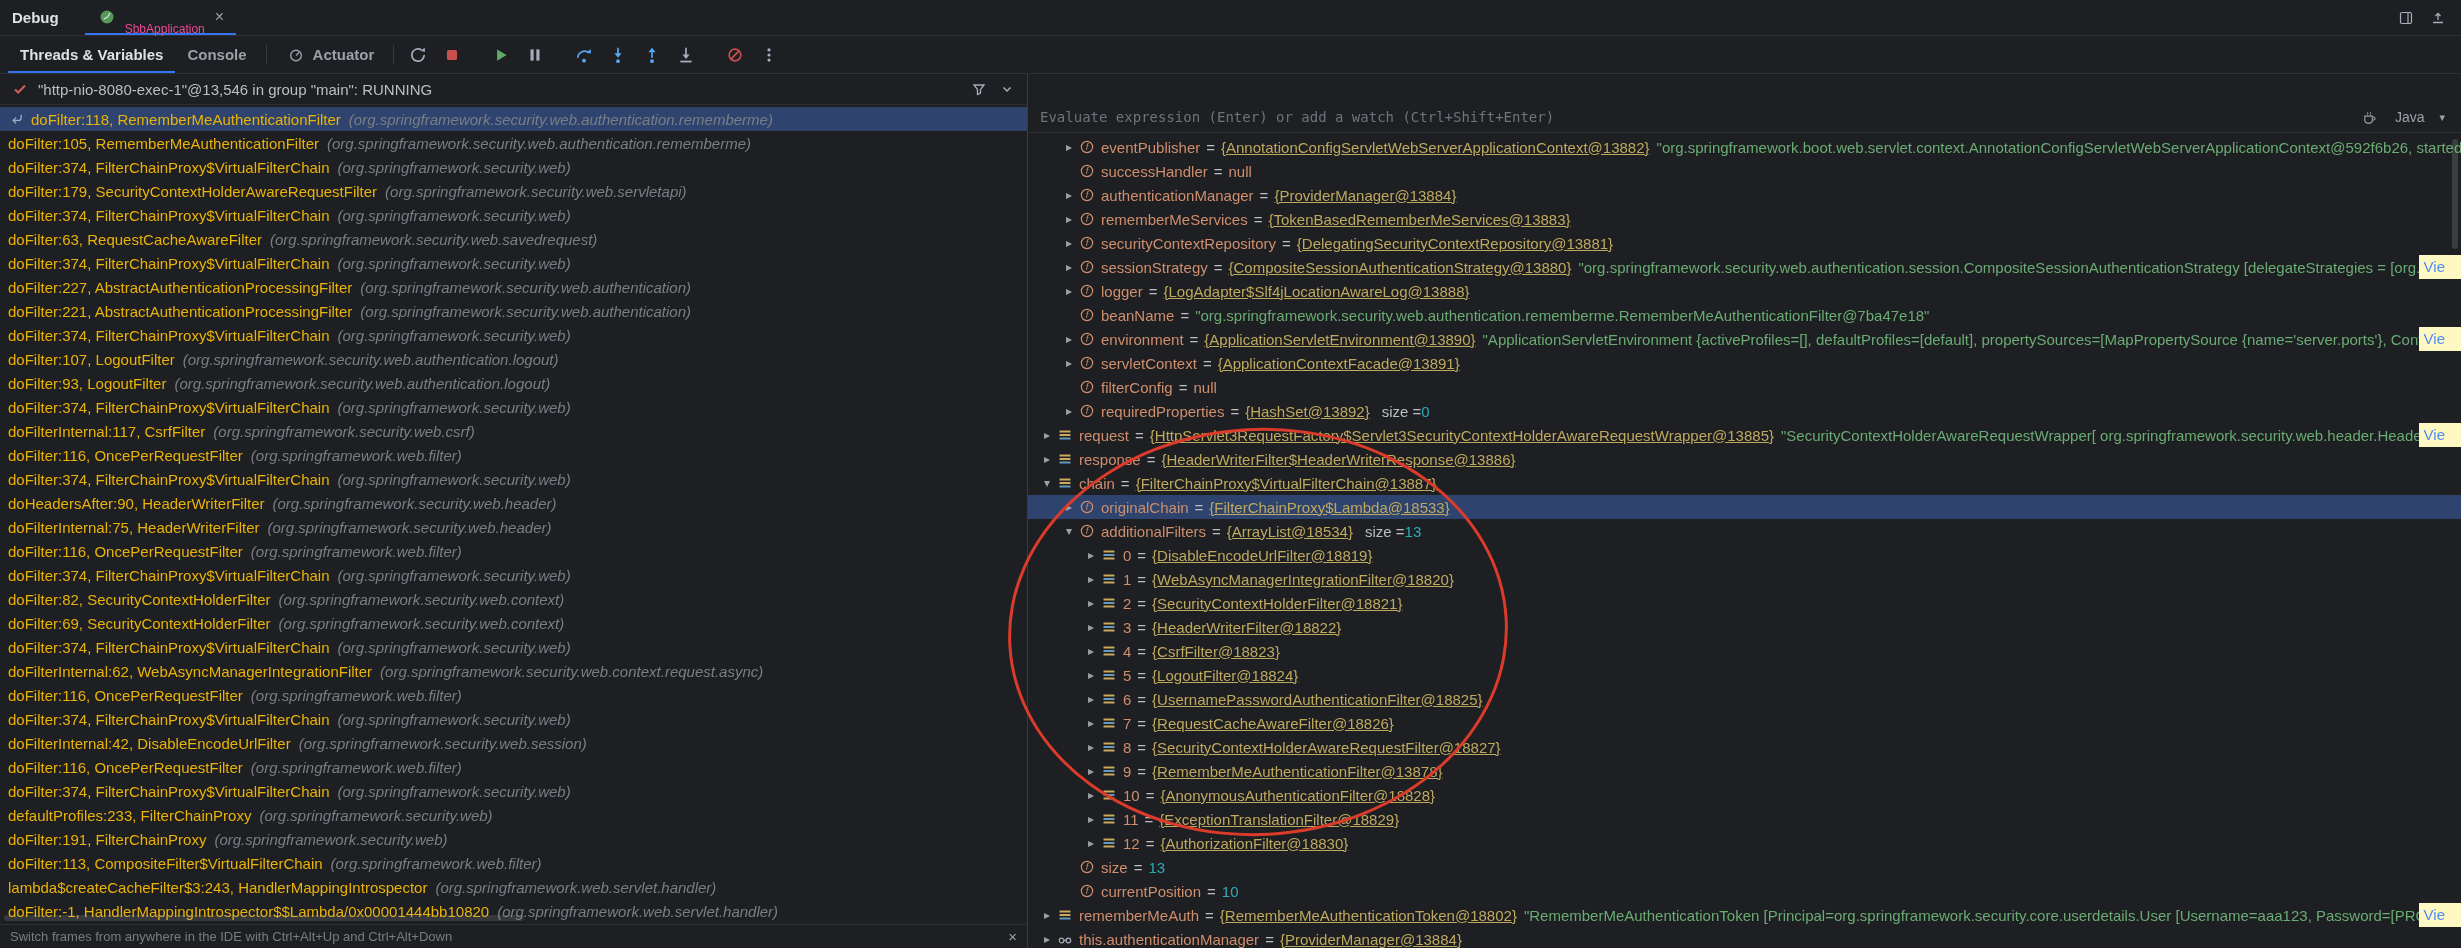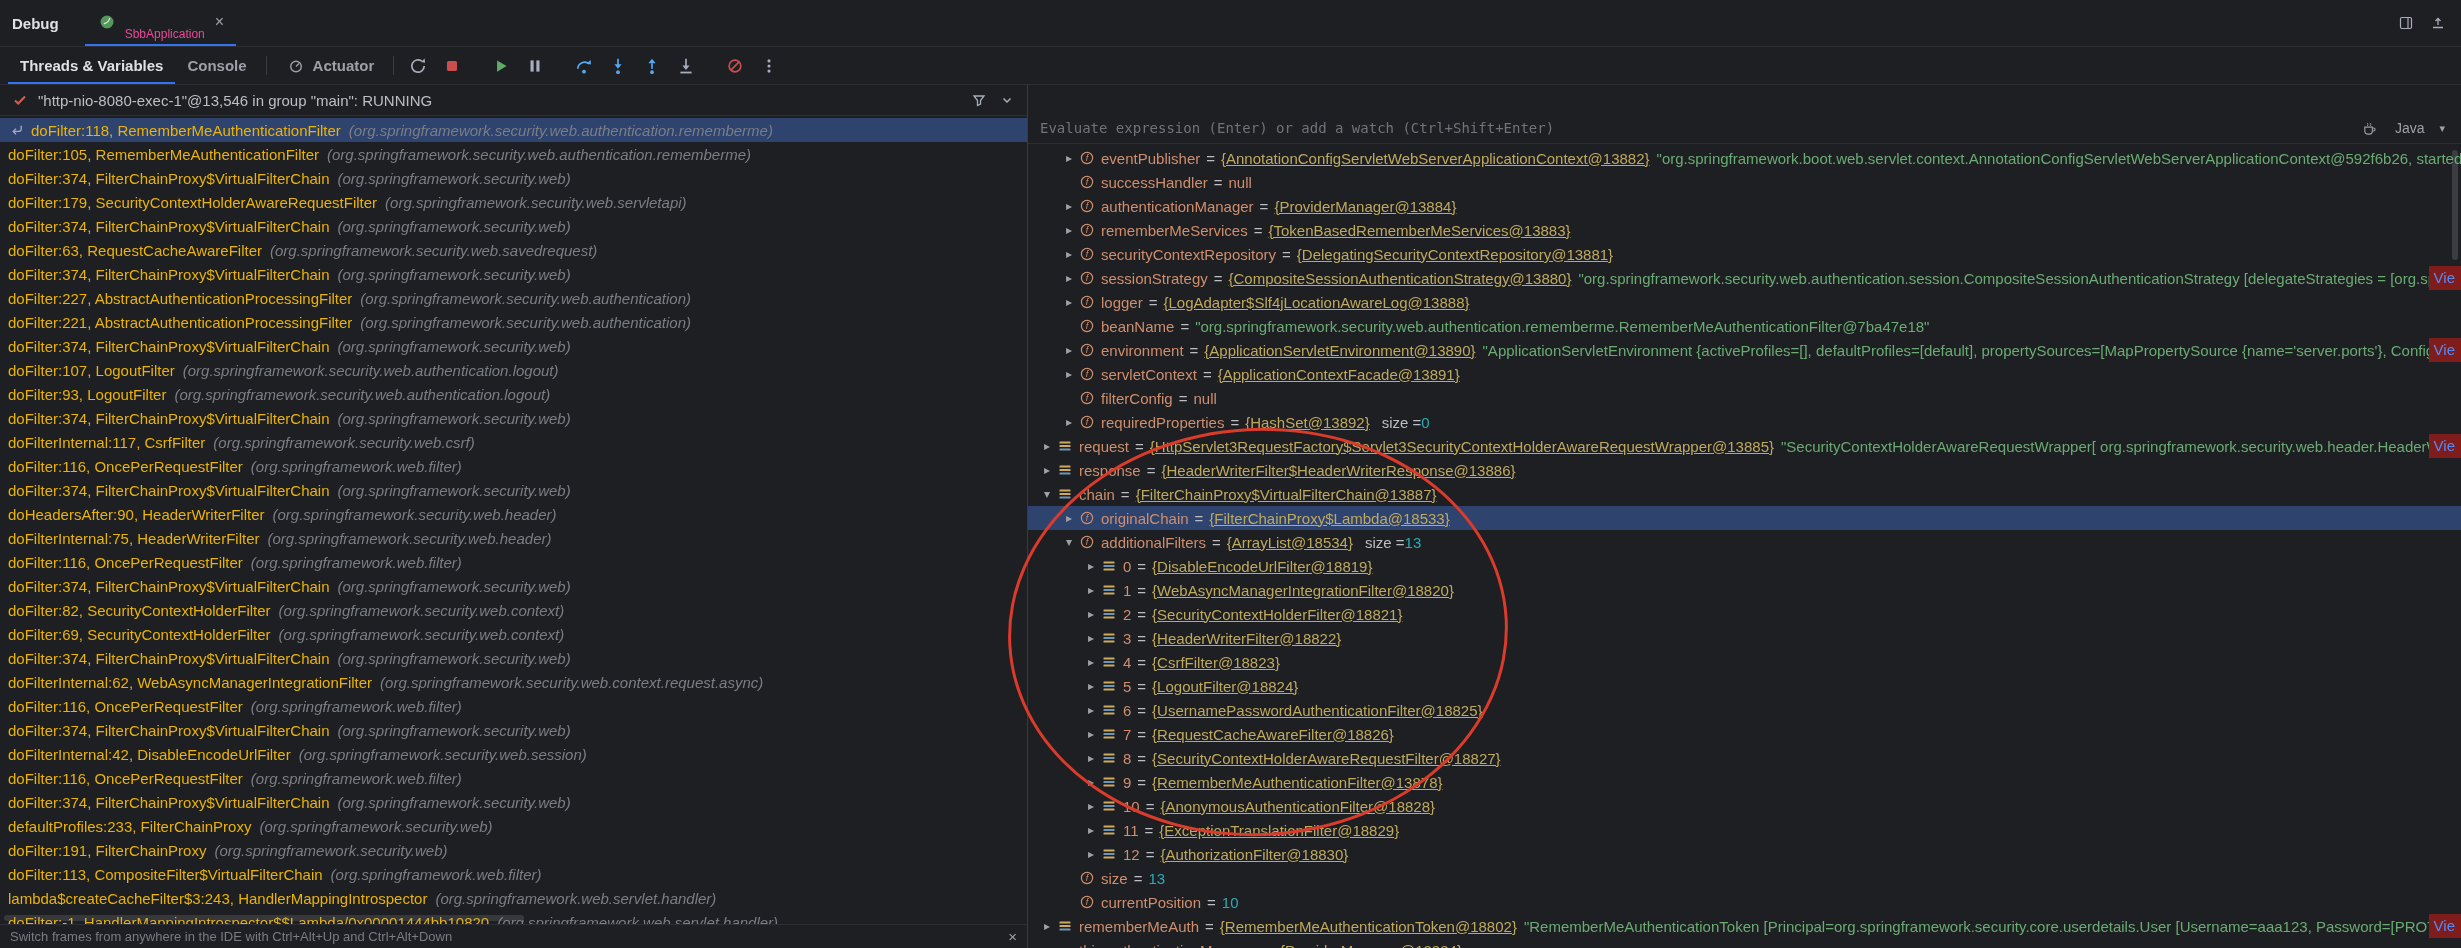--- a/index.html
+++ b/index.html
@@ -12,7 +12,7 @@
   .app { position:absolute; inset:0; display:flex; flex-direction:column; }
 
   
-  .tabbar { height:47px; flex:none; display:flex; align-items:stretch; border-bottom:1px solid #2D2F34; padding:0 12px; }
+  .tabbar { height:36px; flex:none; display:flex; align-items:stretch; border-bottom:1px solid #2D2F34; padding:0 12px; }
   .debug-label { font-weight:bold; color:#DFE1E5; font-size:15px; display:flex; align-items:center; margin-right:26px; }
   .session-tab { display:flex; align-items:center; gap:8px; padding:0 12px; border-bottom:2px solid #3574F0; cursor:default; }
   .session-tab .tab-label { color:#ec4899; font-size:12px;margin-top:24px; }

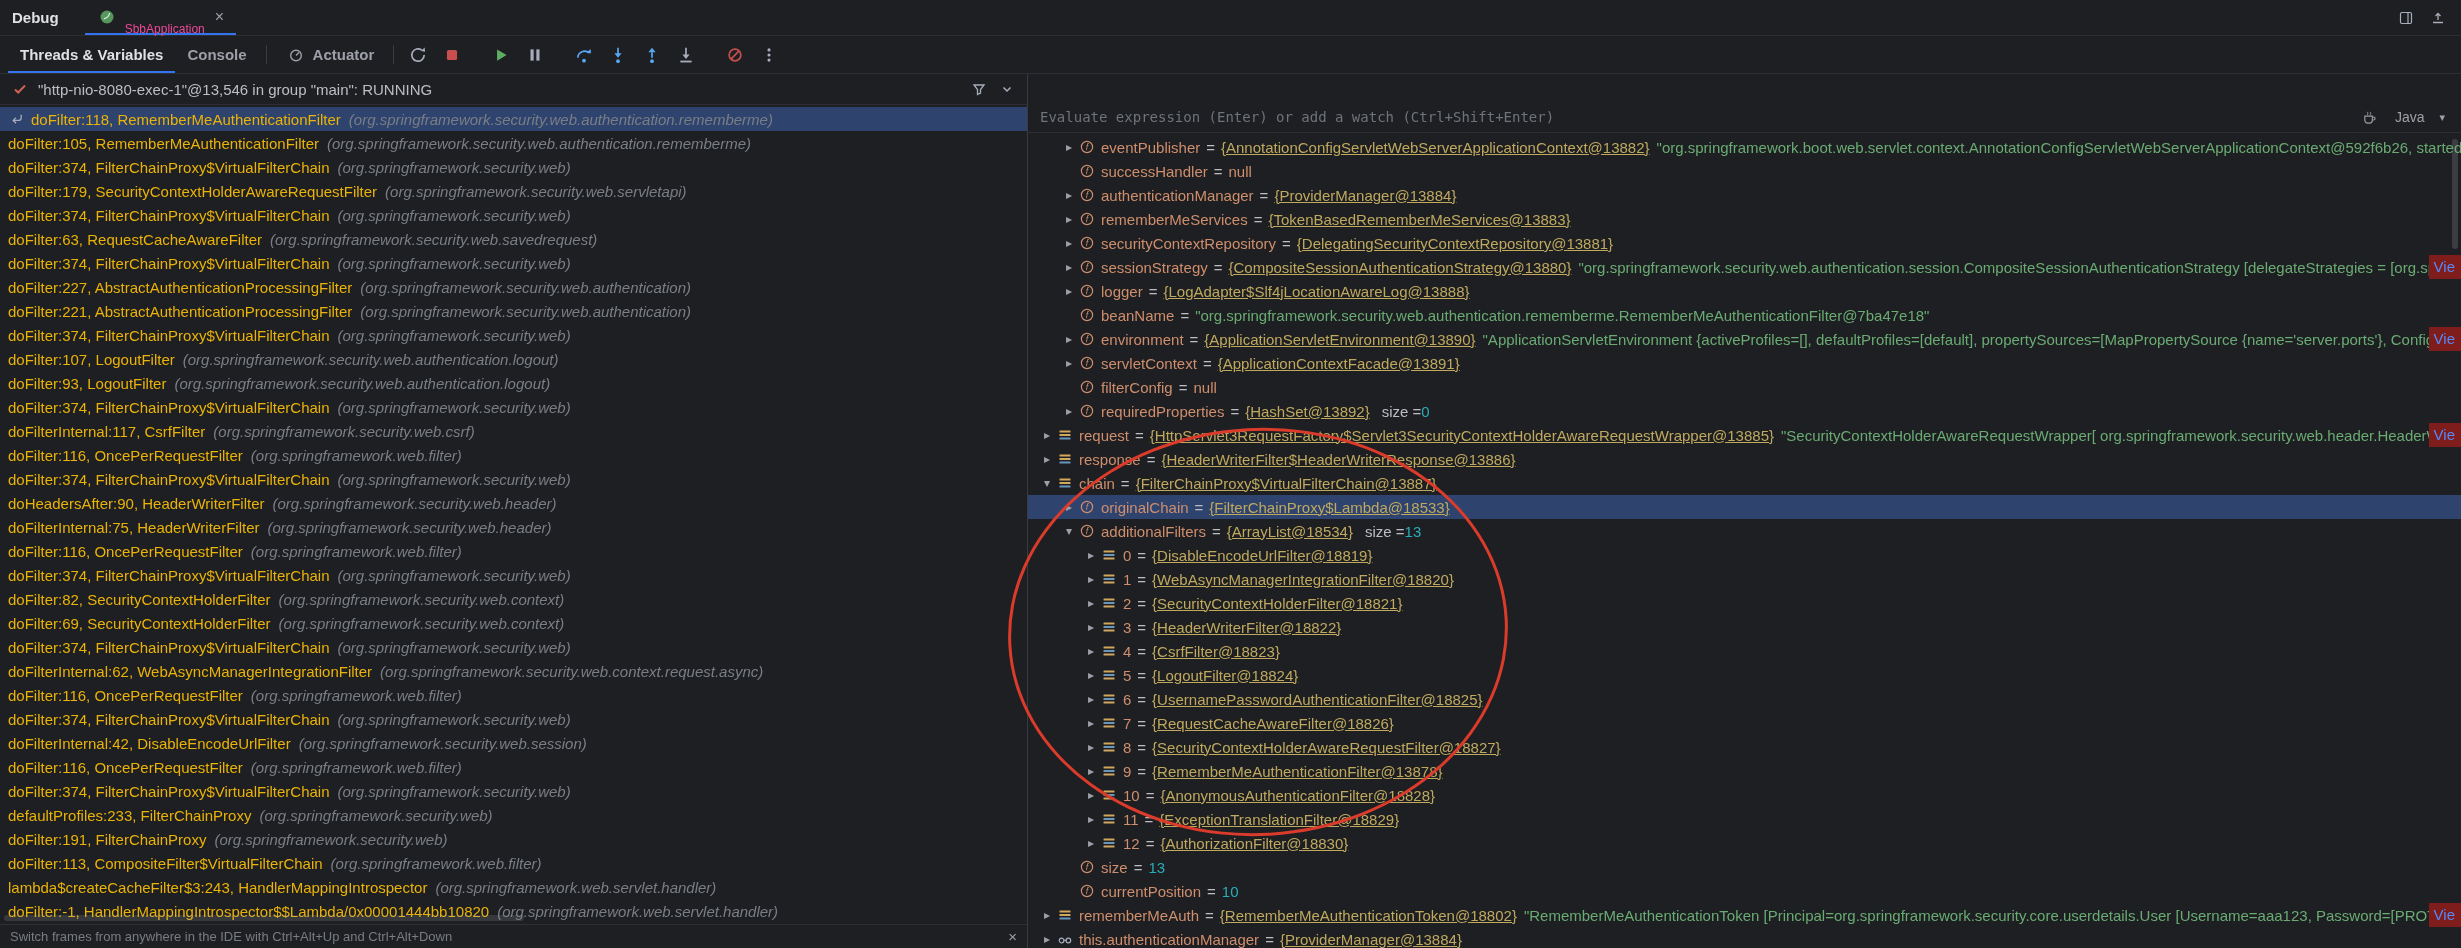--- a/index.html
+++ b/index.html
@@ -68,7 +68,7 @@
   .var-keyword { color:#CF8E6D; }
   .var-meta { color:#BCBEC4; margin-left:12px; }
   .var-num { color:#2AACB8; }
-  .view-link { position:absolute; right:0; top:0; line-height:24px; padding:0 6px 0 5px; color:#548AF7; background:#7f1d1d; font-size:15px; }
+  .view-link { position:absolute; right:0; top:0; line-height:24px; padding:0 16px 0 5px; color:#548AF7; background:#fef9c3; font-size:15px; }
   .vscroll { position:absolute; right:3px; top:6px; width:6px; height:110px; border-radius:3px; background:rgba(166,170,180,.22); }
 
   

